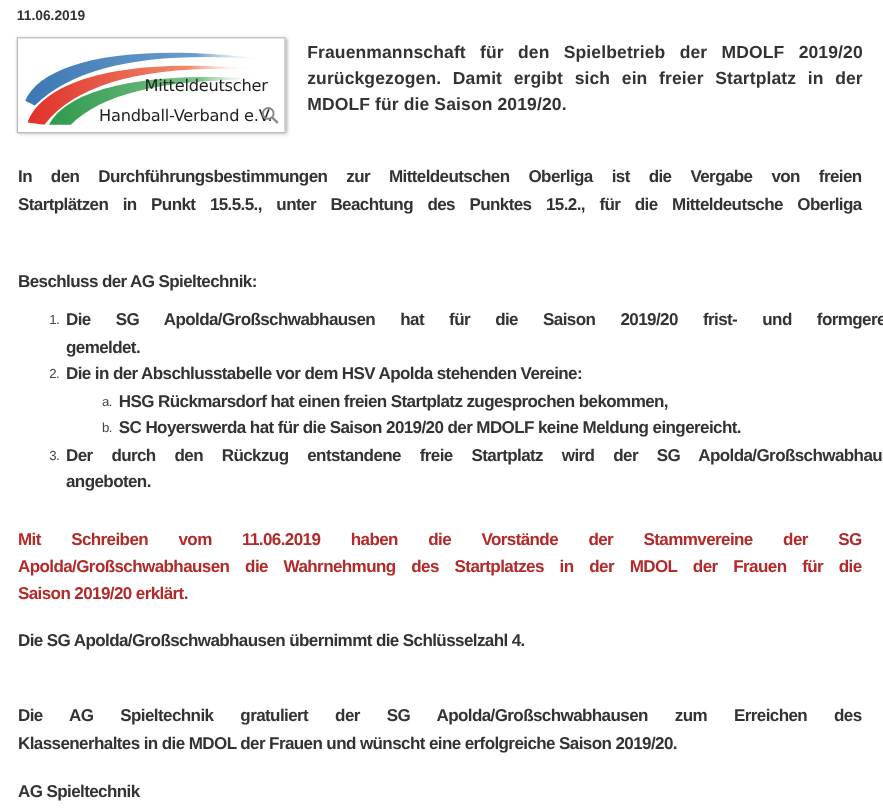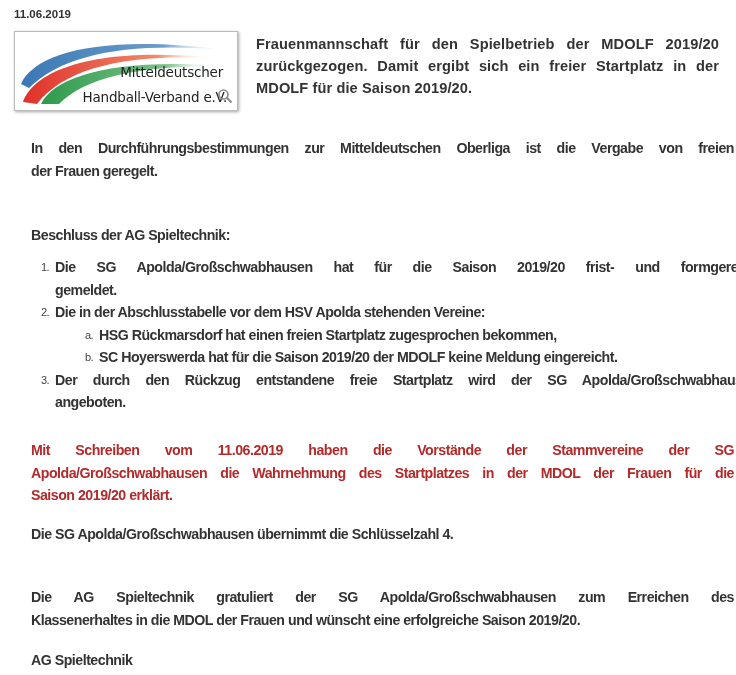--- a/index.html
+++ b/index.html
@@ -36,7 +36,7 @@
     font-size: 14.6px; line-height: 22px; text-align: justify;
     letter-spacing: 0.1px;
   }
-  .block { position: absolute; left: 15px; width: 703px; text-align: justify; line-height: 22.5px; margin-left: 16px; }
+  .block { position: absolute; left: 15px; width: 703px; text-align: justify; line-height: 22.5px; }
   .p1 { top: 137px; }
   .p2 { top: 224px; }
   ol.main {

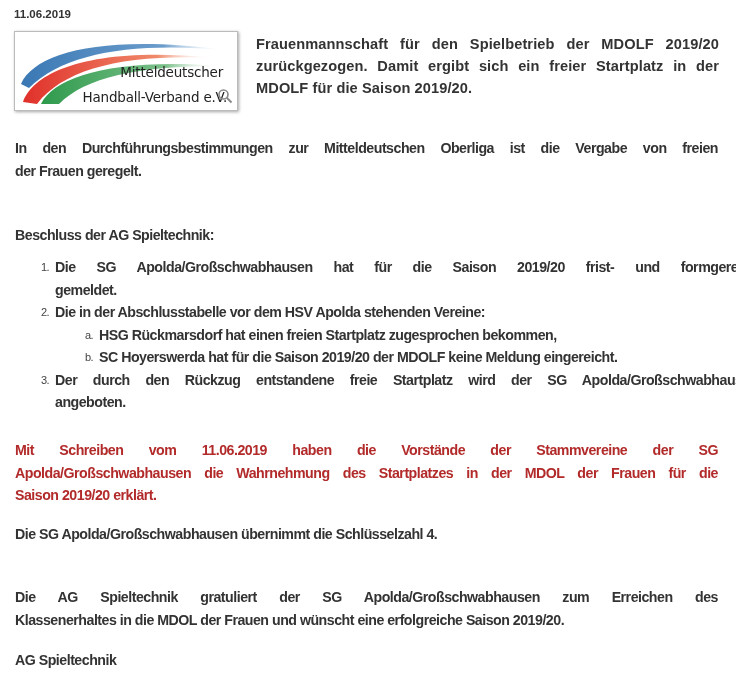--- a/index.html
+++ b/index.html
@@ -102,6 +102,7 @@
 
 <div class="block p1 narrow">
   <span class="sp">In den Durchführungsbestimmungen zur Mitteldeutschen Oberliga ist die Vergabe von freien</span>
+  <span class="sp">Startplätzen in Punkt 15.5.5., unter Beachtung des Punktes 15.2., für die Mitteldeutsche Oberliga</span>
   <span class="sp last">der Frauen geregelt.</span>
 </div>
 

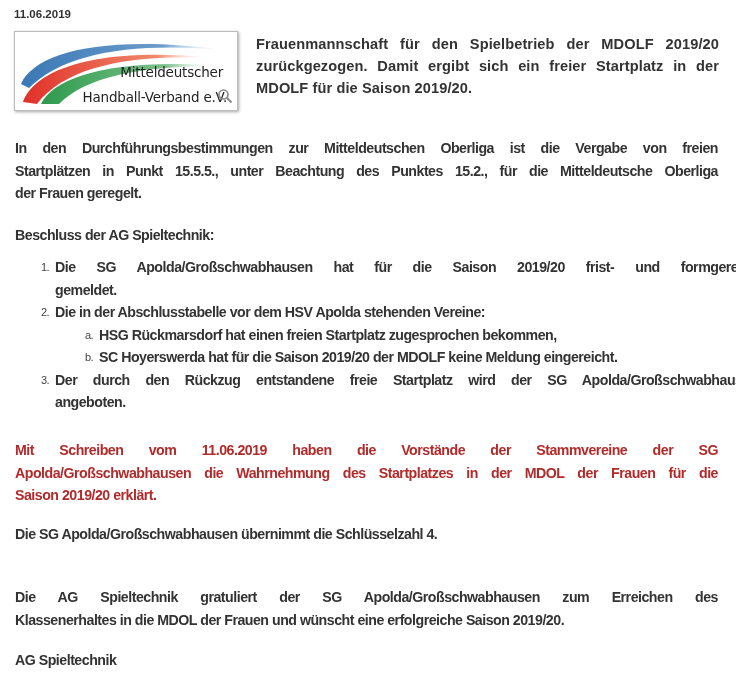--- a/index.html
+++ b/index.html
@@ -103,7 +103,6 @@
 <div class="block p1 narrow">
   <span class="sp">In den Durchführungsbestimmungen zur Mitteldeutschen Oberliga ist die Vergabe von freien</span>
   <span class="sp">Startplätzen in Punkt 15.5.5., unter Beachtung des Punktes 15.2., für die Mitteldeutsche Oberliga</span>
-  <span class="sp last">der Frauen geregelt.</span>
 </div>
 
 <div class="block p2 narrow">Beschluss der AG Spieltechnik:</div>

